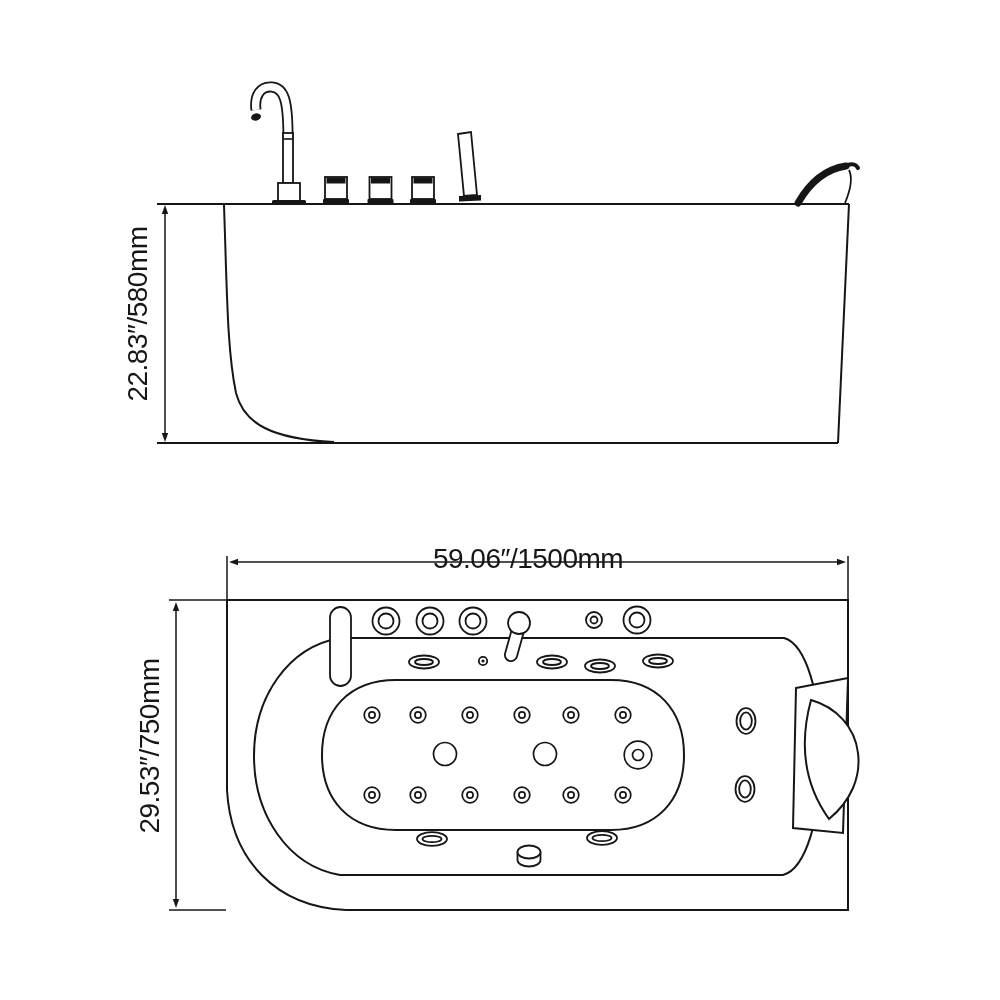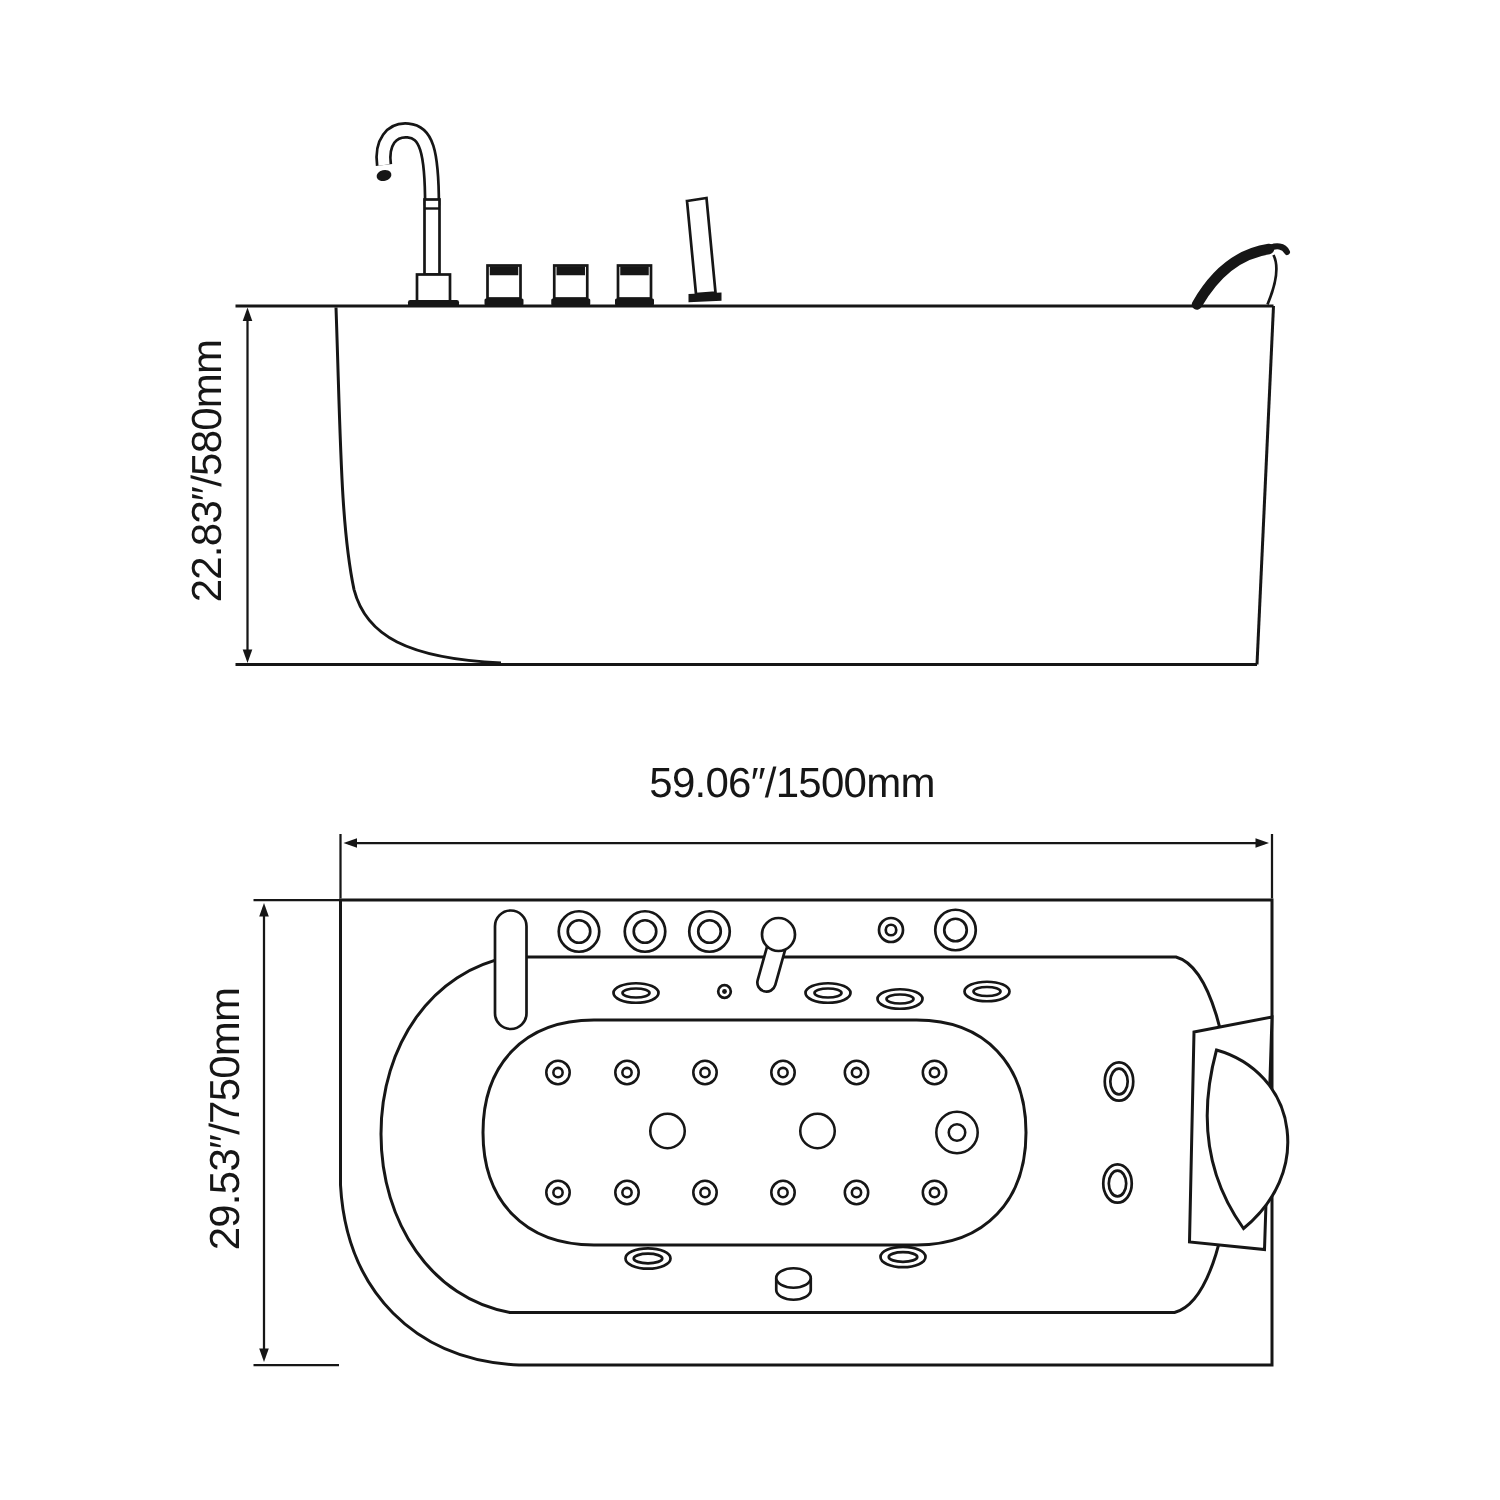--- a/index.html
+++ b/index.html
@@ -255,7 +255,7 @@
 
 <div class="dim-label vertical" style="left:138px;top:314px;">22.83″/580mm</div>
 
-<div class="dim-label" style="left:528px;top:522px;text-align:right;">59.06″/1500mm</div>
+<div class="dim-label" style="left:528px;top:559px;text-align:right;">59.06″/1500mm</div>
 
 <div class="dim-label vertical" style="left:150px;top:746px;">29.53″/750mm</div>
 

